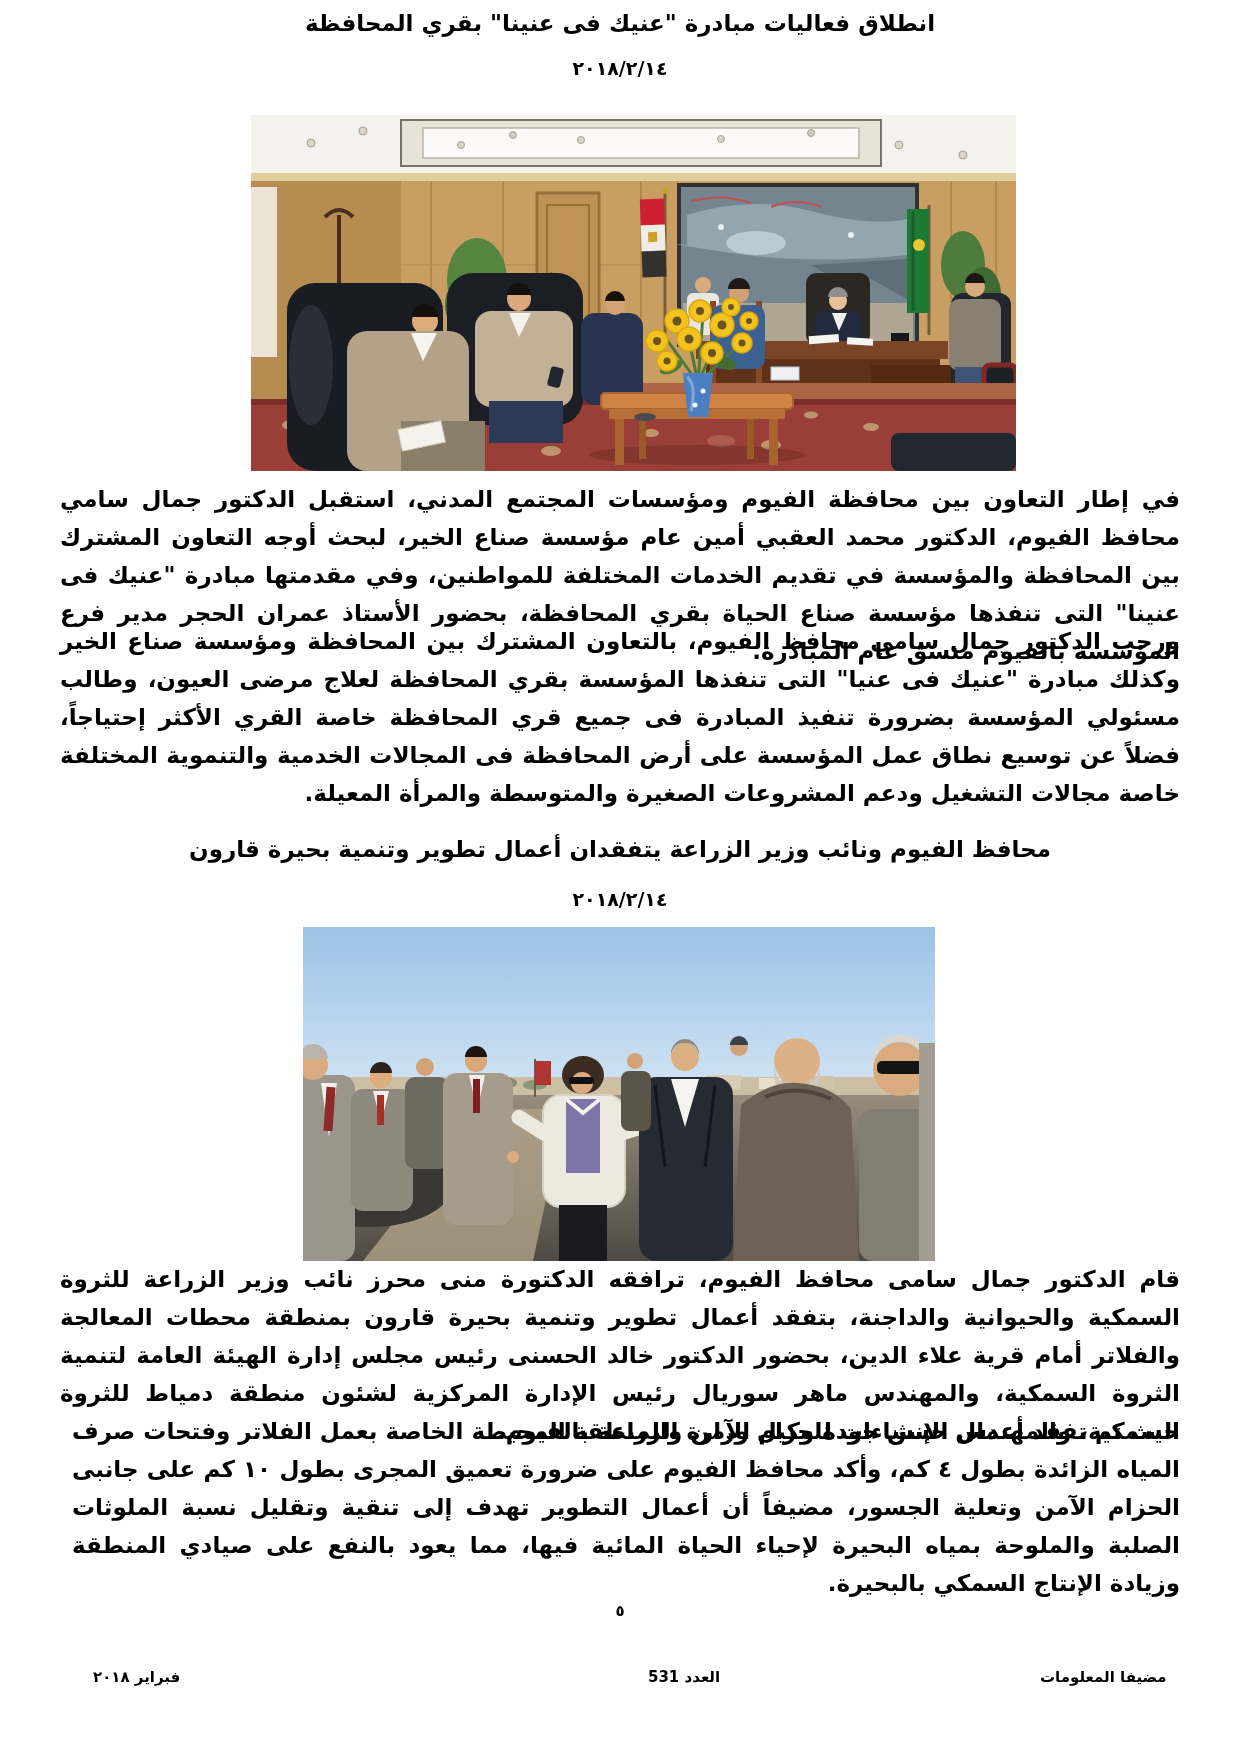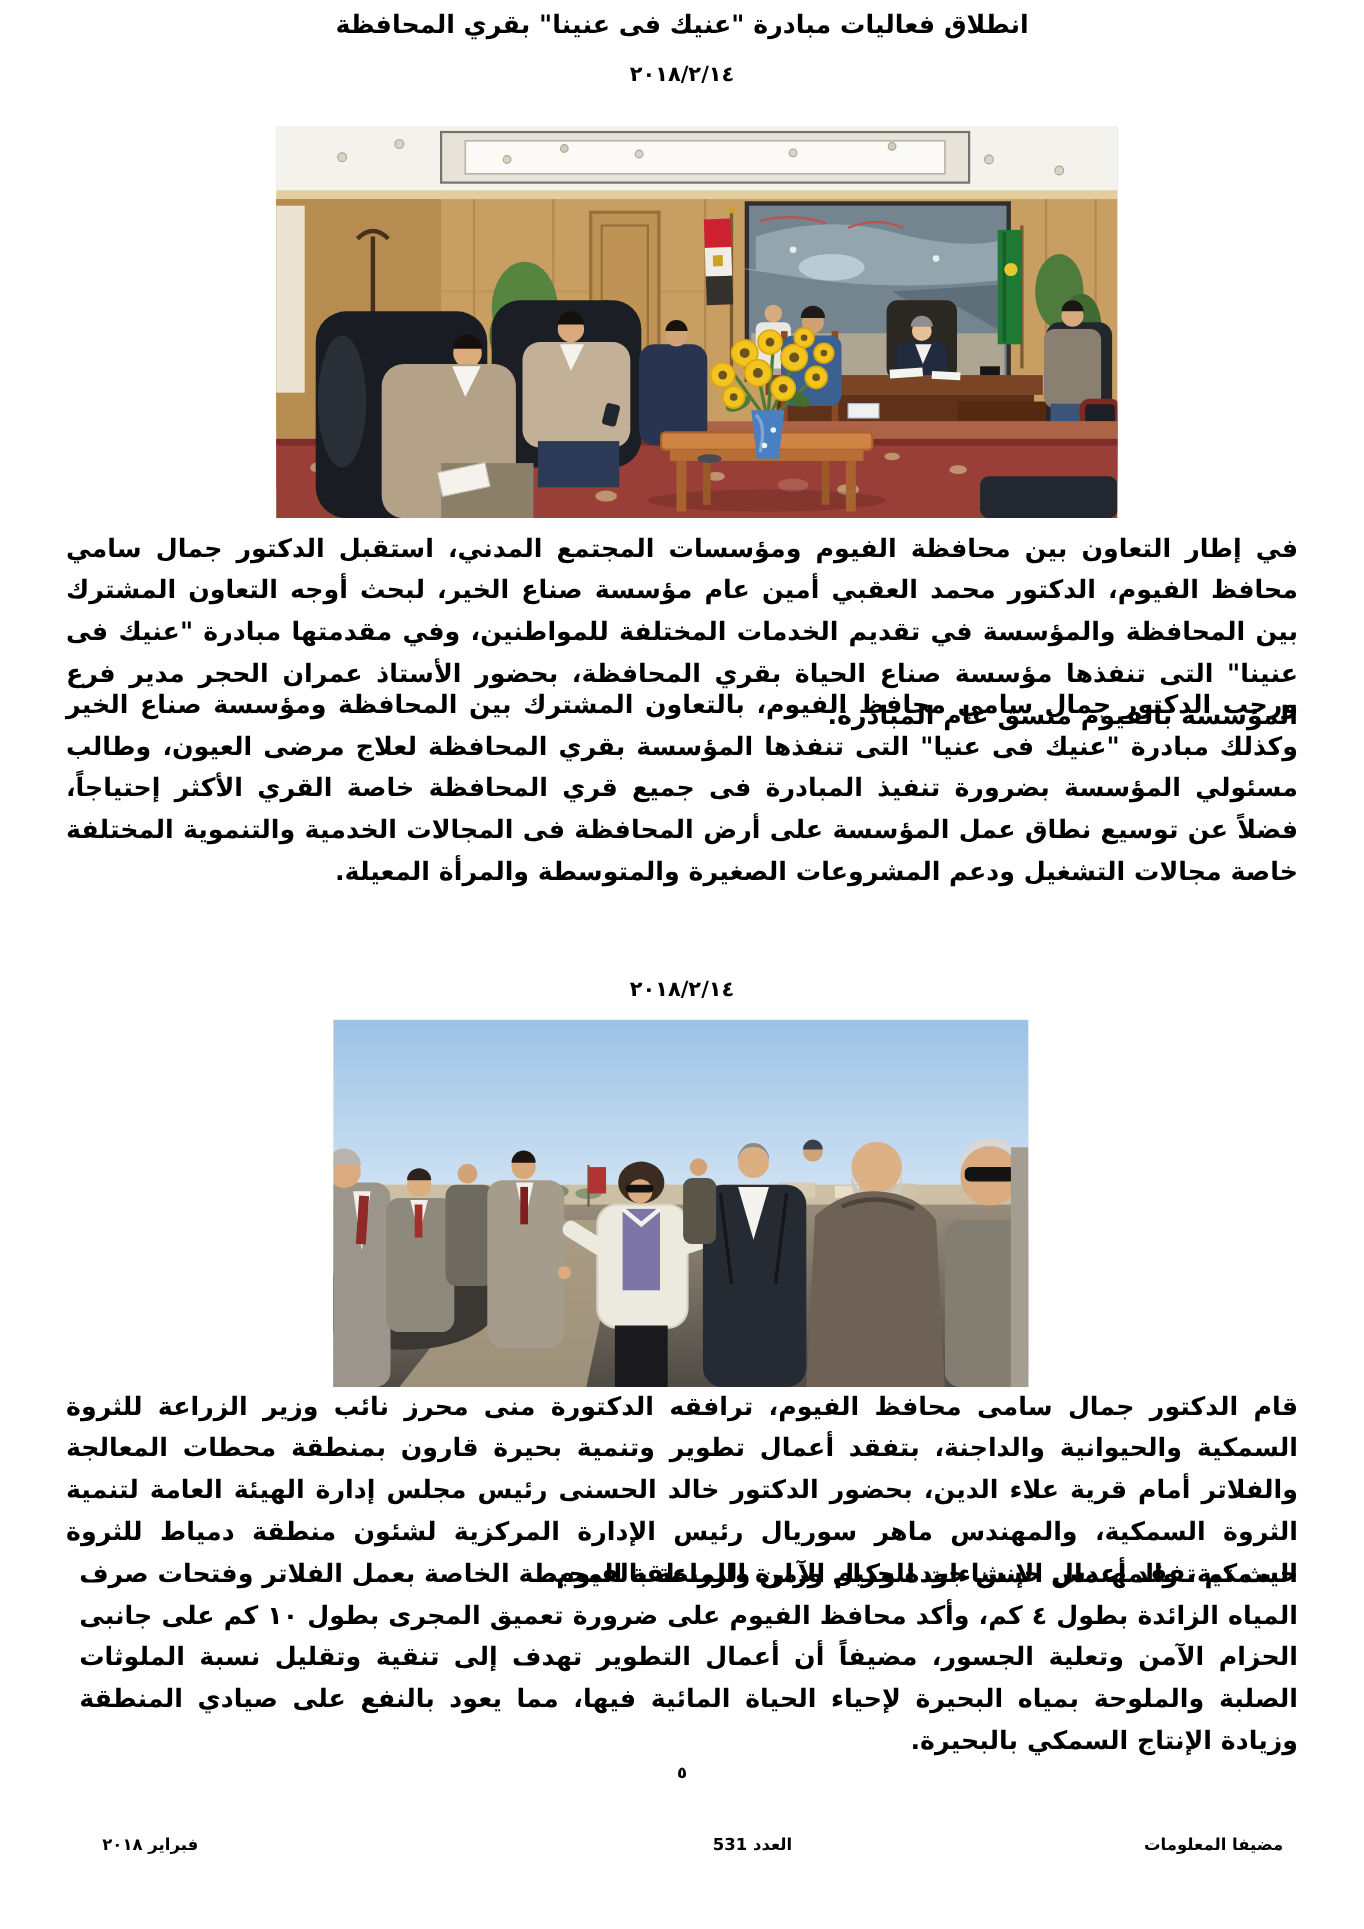--- a/index.html
+++ b/index.html
@@ -248,6 +248,7 @@
   <p class="para p1">في إطار التعاون بين محافظة الفيوم ومؤسسات المجتمع المدني، استقبل الدكتور جمال سامي محافظ الفيوم، الدكتور محمد العقبي أمين عام مؤسسة صناع الخير، لبحث أوجه التعاون المشترك بين المحافظة والمؤسسة في تقديم الخدمات المختلفة للمواطنين، وفي مقدمتها مبادرة "عنيك فى عنينا" التى تنفذها مؤسسة صناع الحياة بقري المحافظة، بحضور الأستاذ عمران الحجر مدير فرع المؤسسة بالفيوم منسق عام المبادرة.</p>
   <p class="para p2">ورحب الدكتور جمال سامي محافظ الفيوم، بالتعاون المشترك بين المحافظة ومؤسسة صناع الخير وكذلك مبادرة "عنيك فى عنيا" التى تنفذها المؤسسة بقري المحافظة لعلاج مرضى العيون، وطالب مسئولي المؤسسة بضرورة تنفيذ المبادرة فى جميع قري المحافظة خاصة القري الأكثر إحتياجاً، فضلاً عن توسيع نطاق عمل المؤسسة على أرض المحافظة فى المجالات الخدمية والتنموية المختلفة خاصة مجالات التشغيل ودعم المشروعات الصغيرة والمتوسطة والمرأة المعيلة.</p>
 
+  <h1 class="h-title t2">محافظ الفيوم ونائب وزير الزراعة يتفقدان أعمال تطوير وتنمية بحيرة قارون</h1>
   <h2 class="h-title d2">٢٠١٨/٢/١٤</h2>
 
   <figure class="photo photo2">

